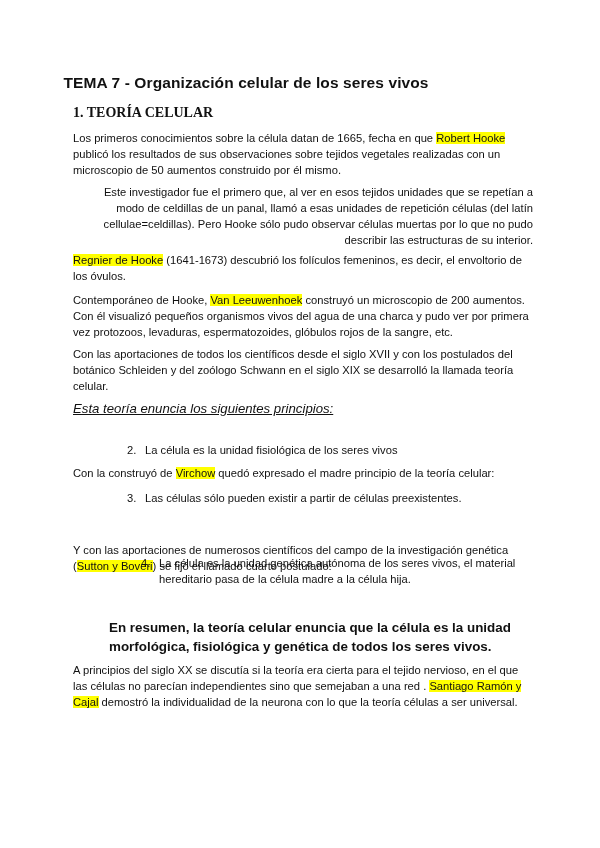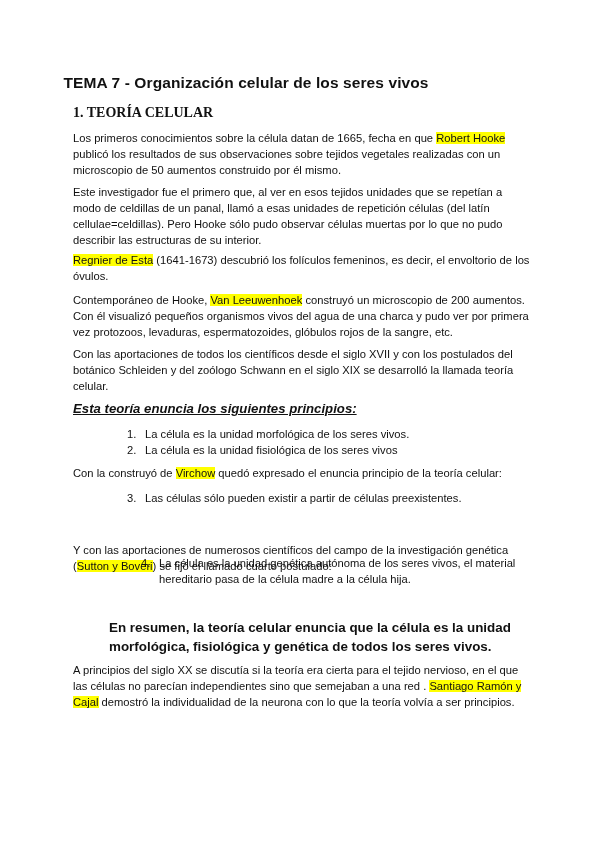--- a/index.html
+++ b/index.html
@@ -30,7 +30,7 @@
 
   <div class="p" style="top:130px;"><span>Los primeros conocimientos sobre la célula datan de 1665, fecha en que </span><span class="hl">Robert Hooke</span><span> publicó los resultados de sus observaciones sobre tejidos vegetales realizadas con un microscopio de 50 aumentos construido por él mismo.</span></div>
 
-  <div class="p" style="top:184px;">Este investigador fue el primero que, al ver en esos tejidos unidades que se repetían a modo de celdillas de un panal, llamó a esas unidades de repetición células (del latín cellulae=celdillas). Pero Hooke sólo pudo observar células muertas por lo que no pudo describir las estructuras de su interior.</div>
+  <div class="p" style="top:184px;text-align:right;">Este investigador fue el primero que, al ver en esos tejidos unidades que se repetían a modo de celdillas de un panal, llamó a esas unidades de repetición células (del latín cellulae=celdillas). Pero Hooke sólo pudo observar células muertas por lo que no pudo describir las estructuras de su interior.</div>
 
   <div class="p" style="top:252px;"><span class="hl">Regnier de Esta</span><span> (1641-1673) descubrió los folículos femeninos, es decir, el envoltorio de los óvulos.</span></div>
 

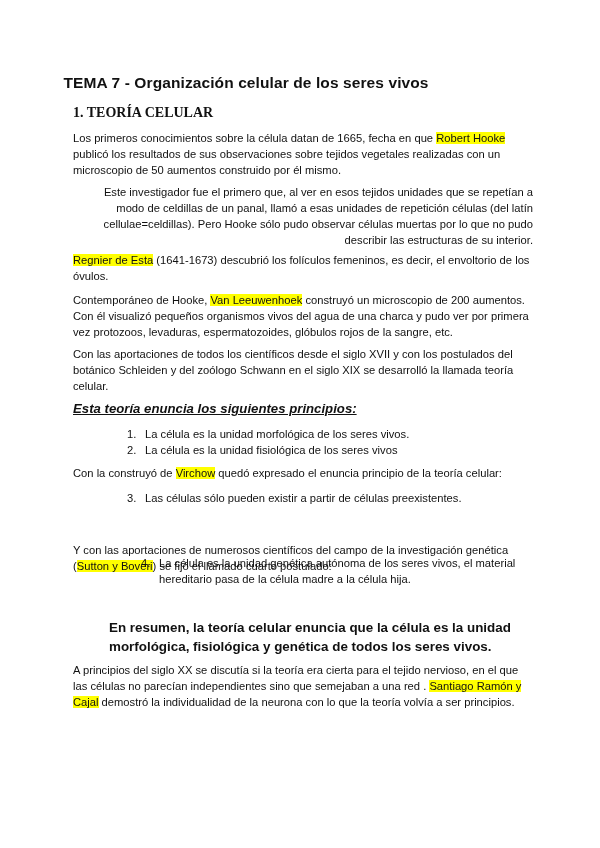--- a/index.html
+++ b/index.html
@@ -32,7 +32,7 @@
 
   <div class="p" style="top:184px;text-align:right;">Este investigador fue el primero que, al ver en esos tejidos unidades que se repetían a modo de celdillas de un panal, llamó a esas unidades de repetición células (del latín cellulae=celdillas). Pero Hooke sólo pudo observar células muertas por lo que no pudo describir las estructuras de su interior.</div>
 
-  <div class="p" style="top:252px;"><span class="hl">Regnier de Esta</span><span> (1641-1673) descubrió los folículos femeninos, es decir, el envoltorio de los óvulos.</span></div>
+  <div class="p" style="top:252px;"><span class="hl">Regnier de Hooke</span><span> (1641-1673) descubrió los folículos femeninos, es decir, el envoltorio de los óvulos.</span></div>
 
   <div class="p" style="top:292px;"><span>Contemporáneo de Hooke, </span><span class="hl">Van Leeuwenhoek</span><span> construyó un microscopio de 200 aumentos. Con él visualizó pequeños organismos vivos del agua de una charca y pudo ver por primera vez protozoos, levaduras, espermatozoides, glóbulos rojos de la sangre, etc.</span></div>
 

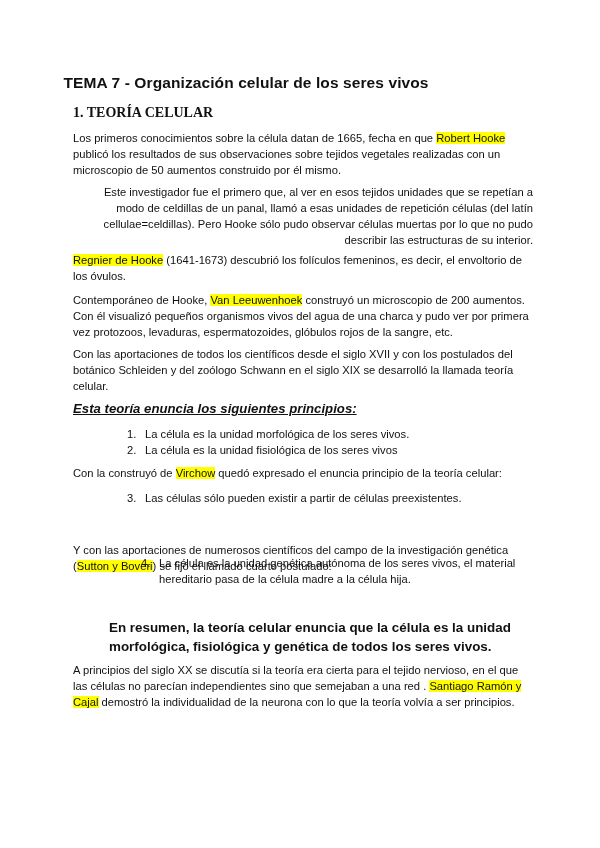--- a/index.html
+++ b/index.html
@@ -12,7 +12,7 @@
         font-weight: bold; font-size: 14px; text-align: center; }
   .p { position: absolute; left: 73px; width: 460px; font-size: 11.2px; line-height: 16px; }
   .hl { background: #ffff00; }
-  .subhead { position: absolute; left: 73px; top: 401px; font-size: 13.2px; font-weight: bold;
+  .subhead { position: absolute; left: 73px; top: 401px; font-size: 13.2px; font-weight: normal;
              font-style: italic; text-decoration: underline; }
   .li { position: absolute; left: 127px; width: 400px; font-size: 11.2px; line-height: 16px; }
   .li .num { display: inline-block; width: 18px; }

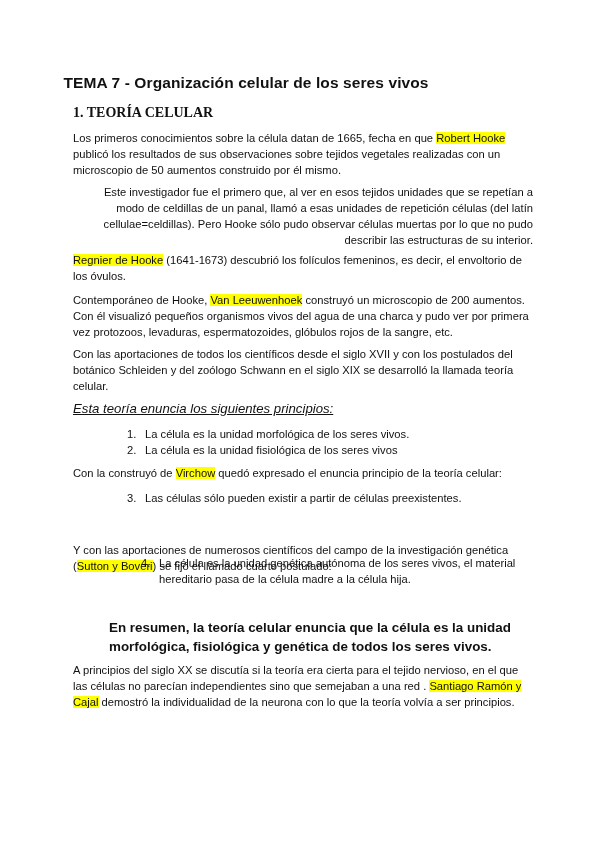--- a/index.html
+++ b/index.html
@@ -40,7 +40,6 @@
 
   <div class="subhead">Esta teoría enuncia los siguientes principios:</div>
 
-  <div class="li" style="top:426px;"><span class="num">1.</span><span class="txt">La célula es la unidad morfológica de los seres vivos.</span></div>
   <div class="li" style="top:442px;"><span class="num">2.</span><span class="txt">La célula es la unidad fisiológica de los seres vivos</span></div>
 
   <div class="p" style="top:465px;"><span>Con la construyó de </span><span class="hl">Virchow</span><span> quedó expresado el enuncia principio de la teoría celular:</span></div>

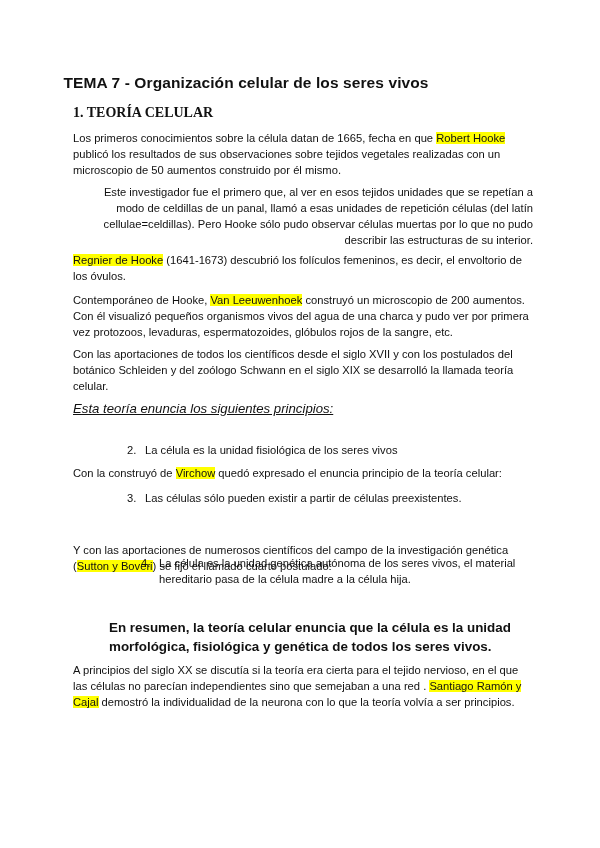--- a/index.html
+++ b/index.html
@@ -42,7 +42,7 @@
 
   <div class="li" style="top:442px;"><span class="num">2.</span><span class="txt">La célula es la unidad fisiológica de los seres vivos</span></div>
 
-  <div class="p" style="top:465px;"><span>Con la construyó de </span><span class="hl">Virchow</span><span> quedó expresado el enuncia principio de la teoría celular:</span></div>
+  <div class="p" style="top:465px;"><span>Con la construyó de </span><span class="hl">Virchow</span><span> quedó expresado el madre principio de la teoría celular:</span></div>
 
   <div class="li" style="top:490px;"><span class="num">3.</span><span class="txt">Las células sólo pueden existir a partir de células preexistentes.</span></div>
 

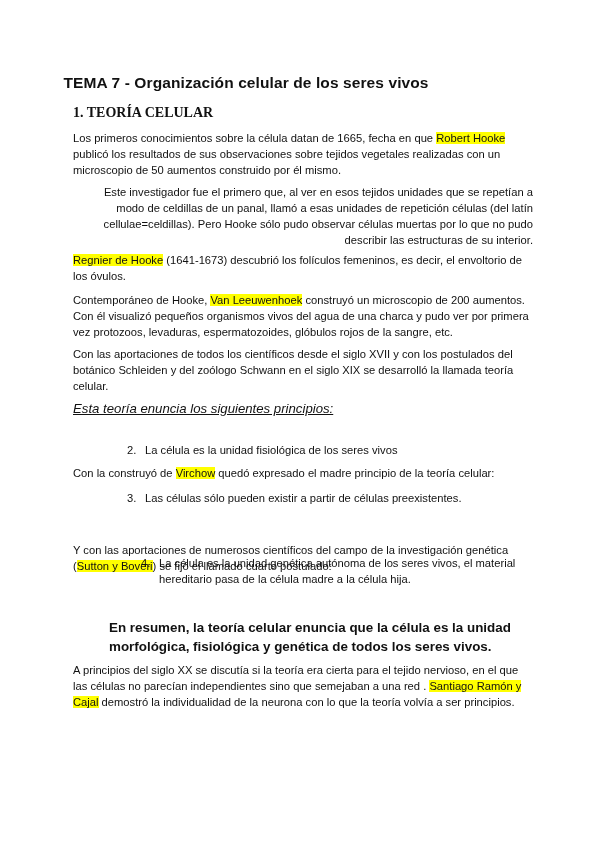--- a/index.html
+++ b/index.html
@@ -52,7 +52,7 @@
 
   <div class="summary">En resumen, la teoría celular enuncia que la célula es la unidad morfológica, fisiológica y genética de todos los seres vivos.</div>
 
-  <div class="p" style="top:662px;"><span>A principios del siglo XX se discutía si la teoría era cierta para el tejido nervioso, en el que las células no parecían independientes sino que semejaban a una red . </span><span class="hl">Santiago Ramón y Cajal</span><span> demostró la individualidad de la neurona con lo que la teoría volvía a ser principios.</span></div>
+  <div class="p" style="top:662px;"><span>A principios del siglo XX se discutía si la teoría era cierta para el tejido nervioso, en el que las células no parecían independientes sino que semejaban a una red . </span><span class="hl">Santiago Ramón y Cajal</span><span> demostró la individualidad de la neurona con lo que la teoría células a ser universal.</span></div>
 
 </div>
 

